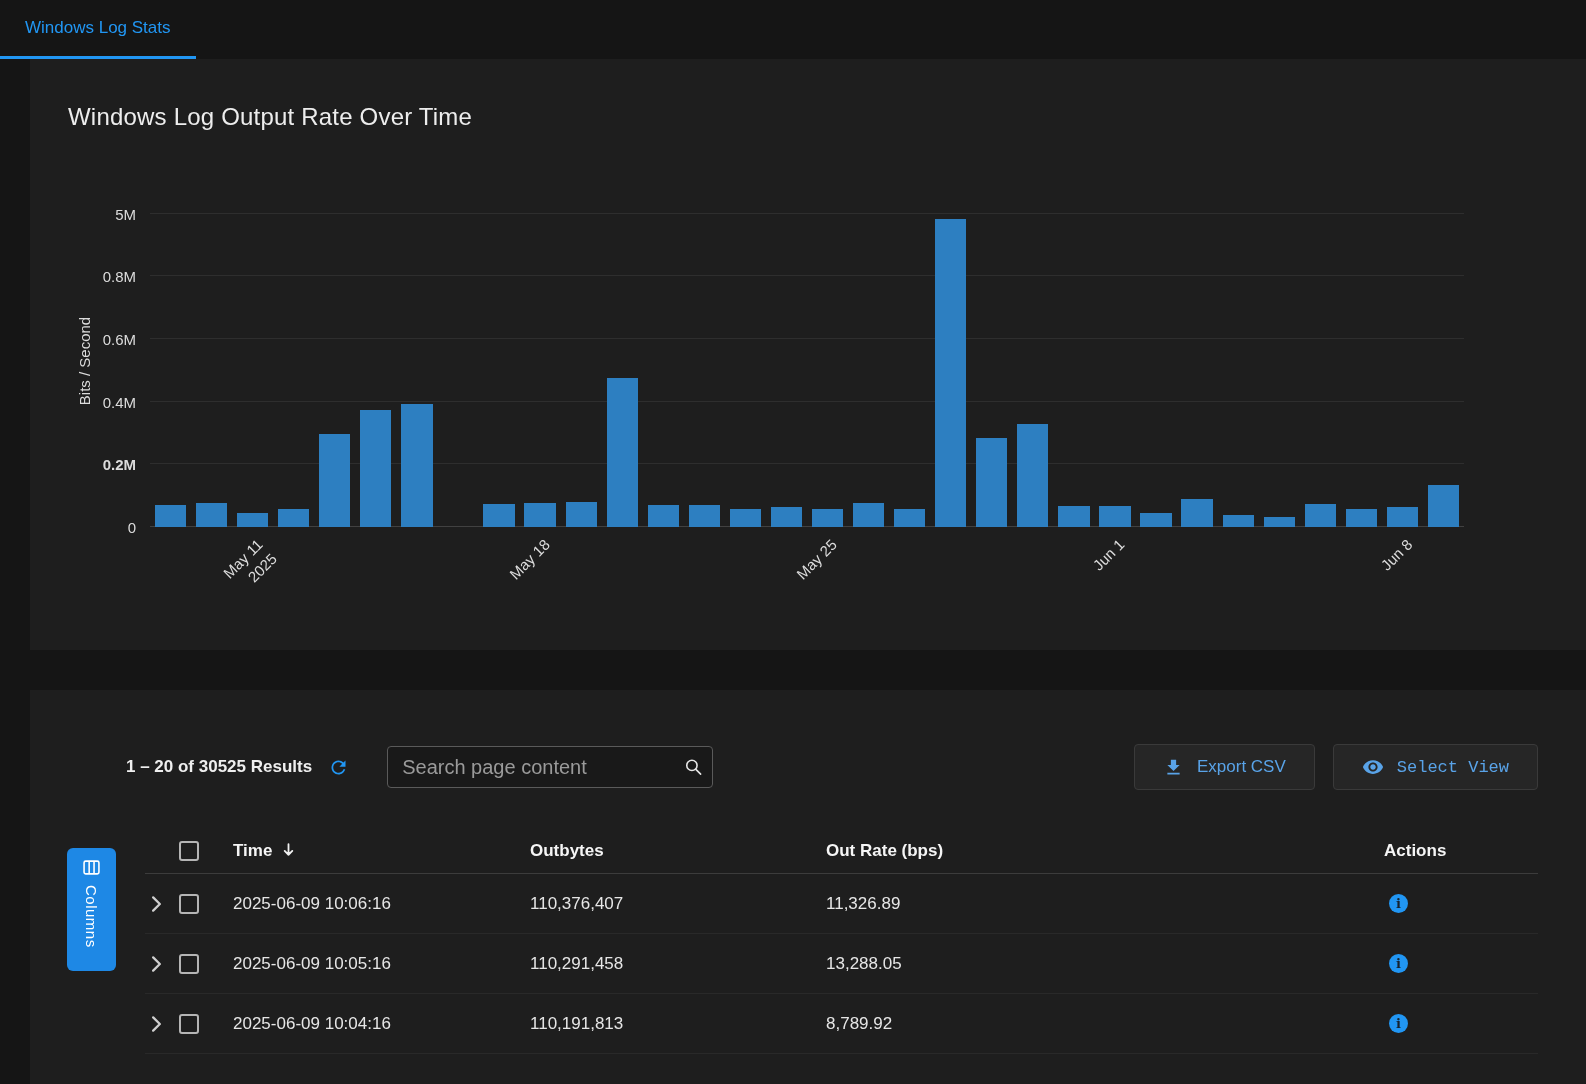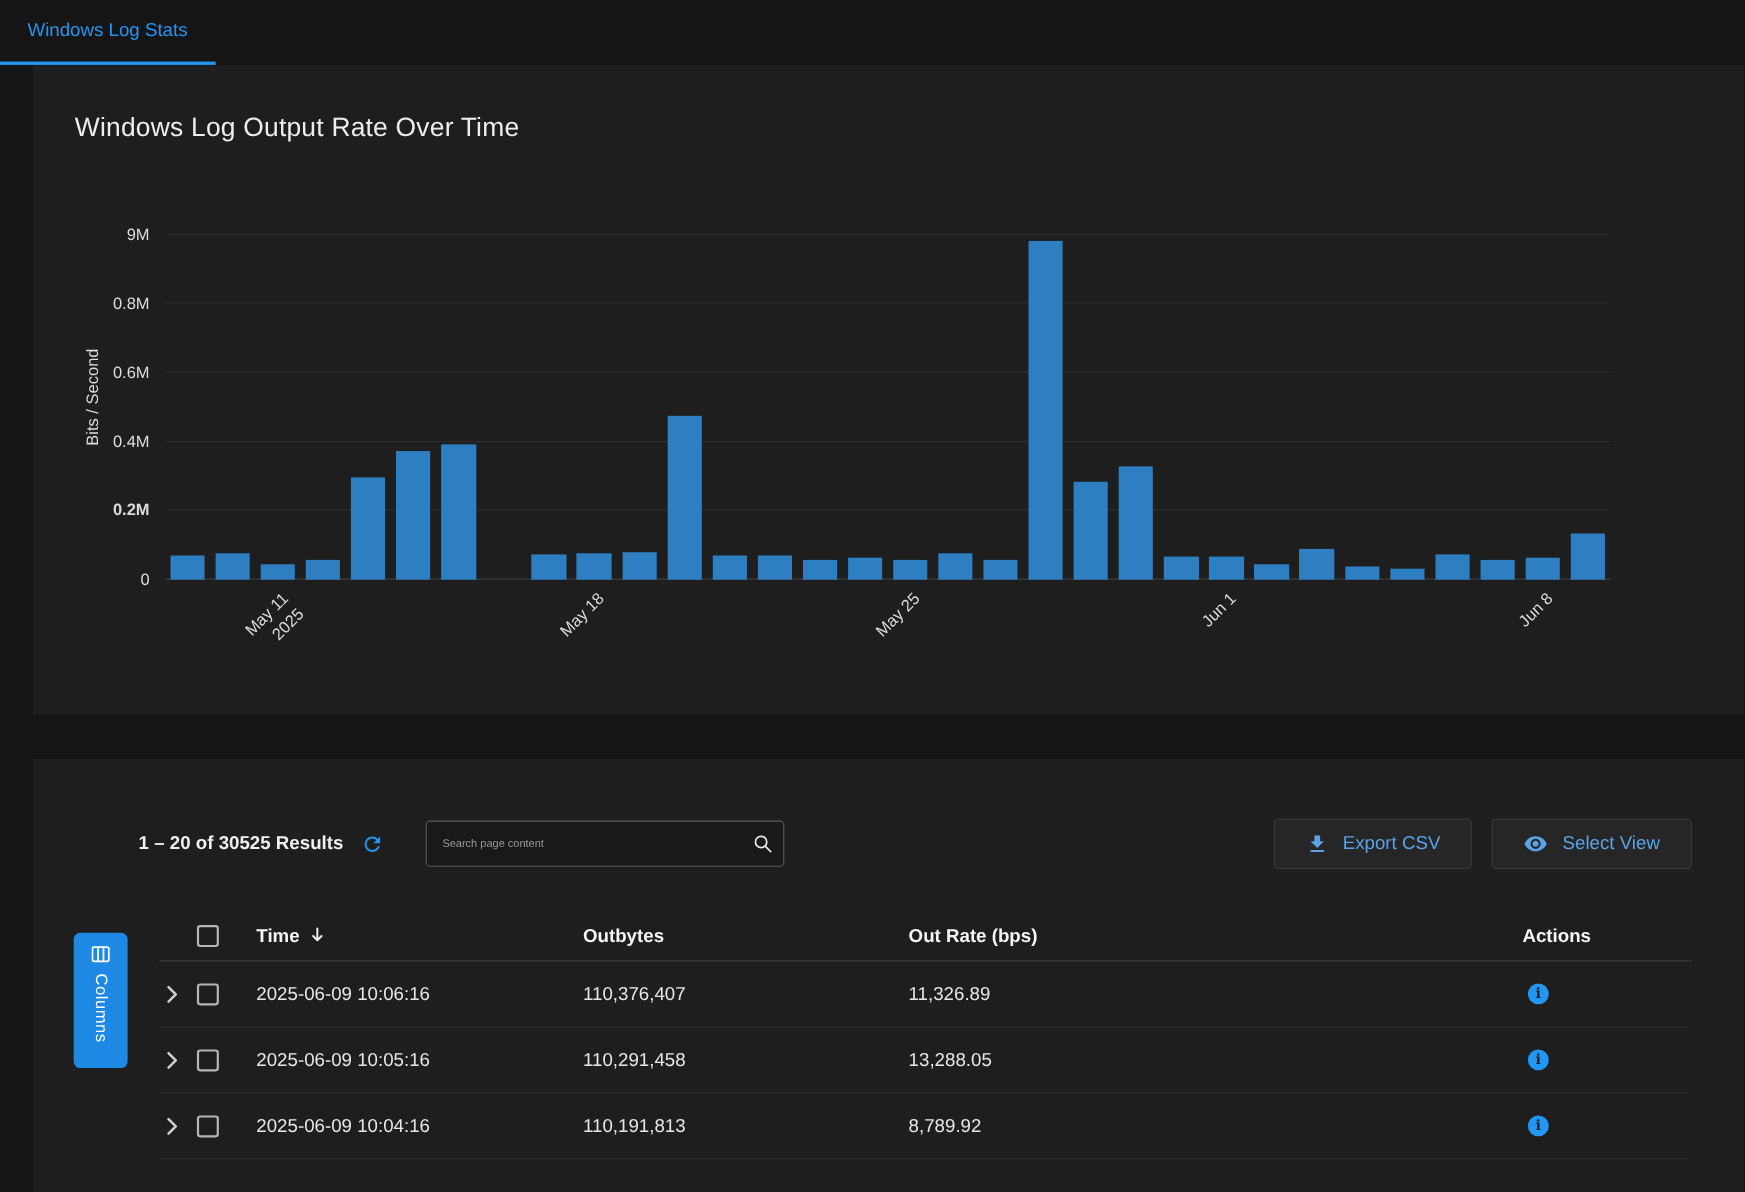--- a/index.html
+++ b/index.html
@@ -137,7 +137,7 @@
           <div class="gridline" style="bottom: 75.4717%;"></div>
           <span class="ytick" style="bottom: 75.4717%; margin-top: 26px;">0.8M</span>
           <div class="gridline" style="bottom: 94.3396%;"></div>
-          <span class="ytick" style="bottom: 94.3396%;">9M</span>
+          <span class="ytick" style="bottom: 94.3396%;">5M</span>
           <div class="bars">
             <div class="bar-slot">
               <div class="bar" title="May 9" style="height: 6.60377%; background: rgb(45, 127, 193);"></div>

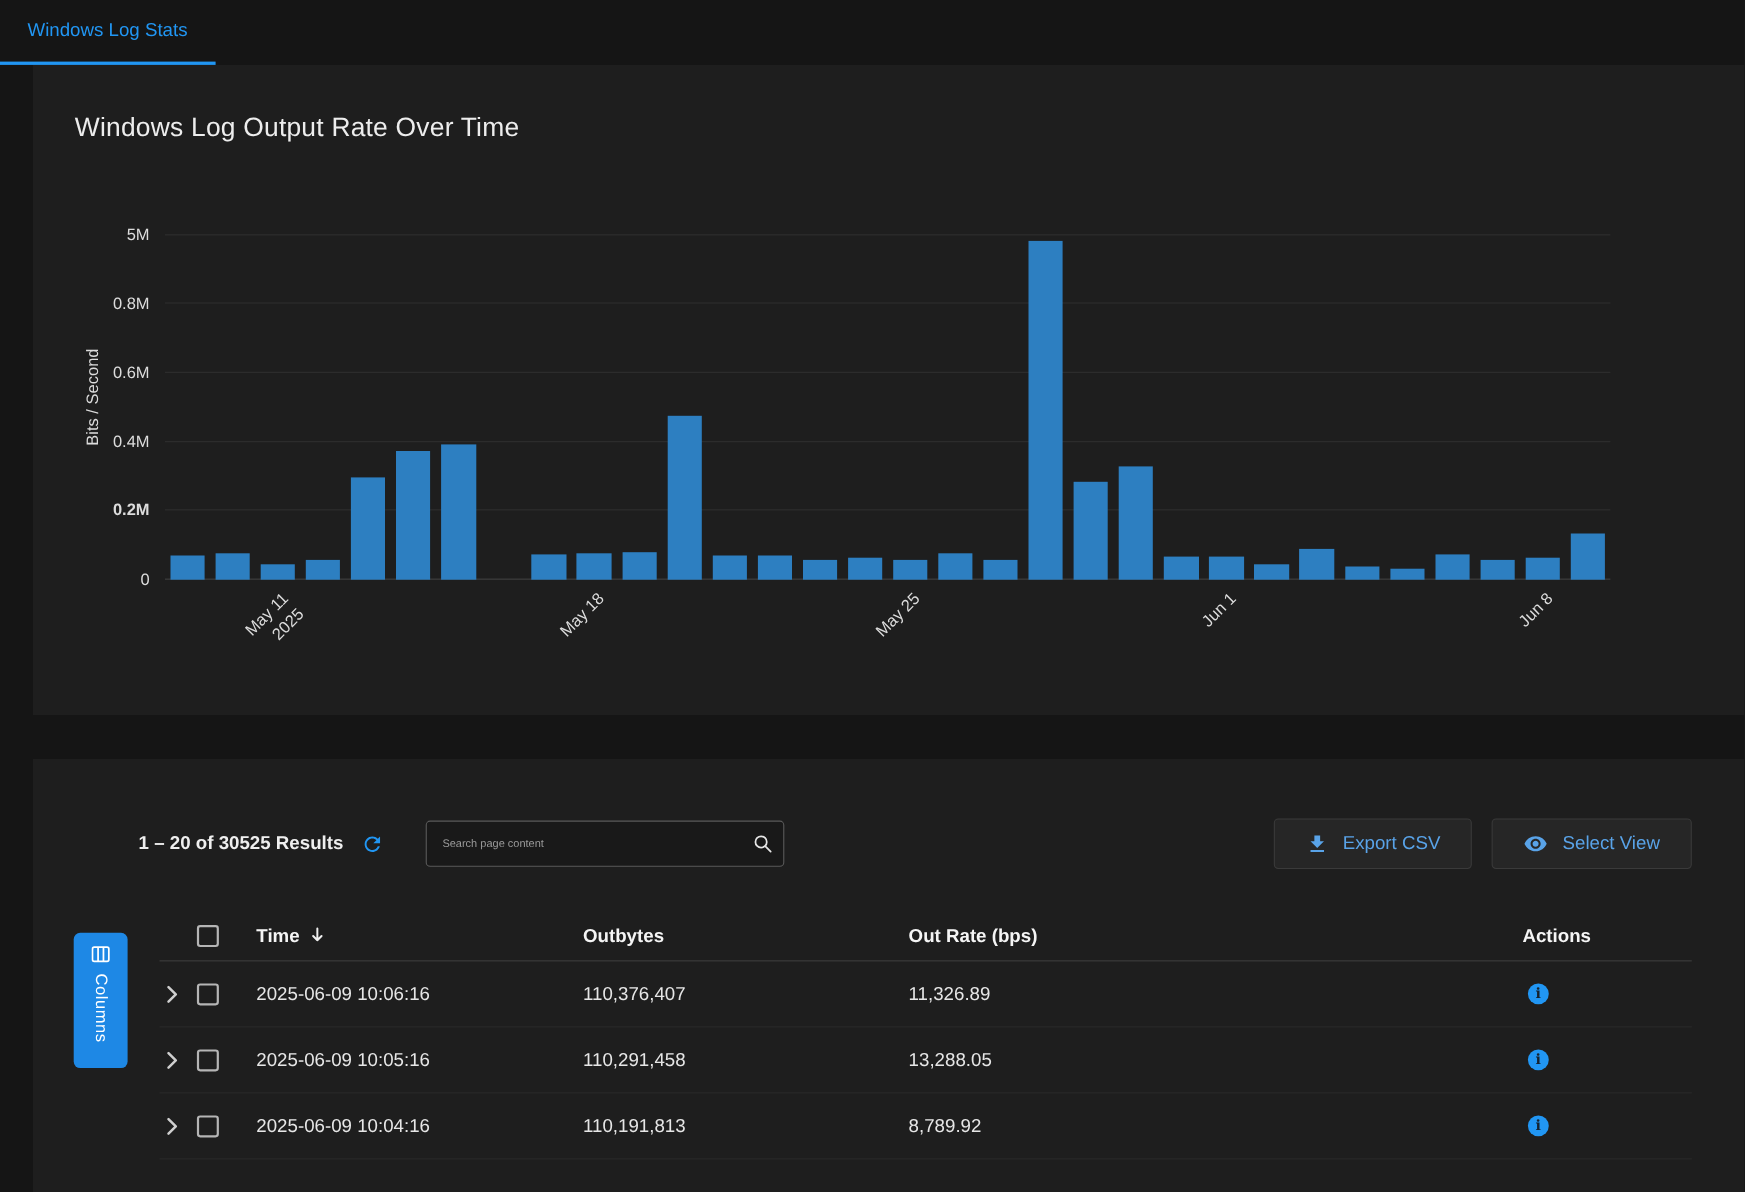--- a/index.html
+++ b/index.html
@@ -66,7 +66,7 @@
   .searchbox input{
     width:100%;height:100%;
     background:#191919;border:1px solid #5a5a5a;border-radius:4px;
-    color:#e8e8e8;font-size:10px;padding:0 50px 0 14px;
+    color:#e8e8e8;font-size:20px;padding:0 50px 0 14px;
     font-family:"Liberation Sans",sans-serif;outline:none;
   }
   .searchbox input::placeholder{color:#9a9a9a;}

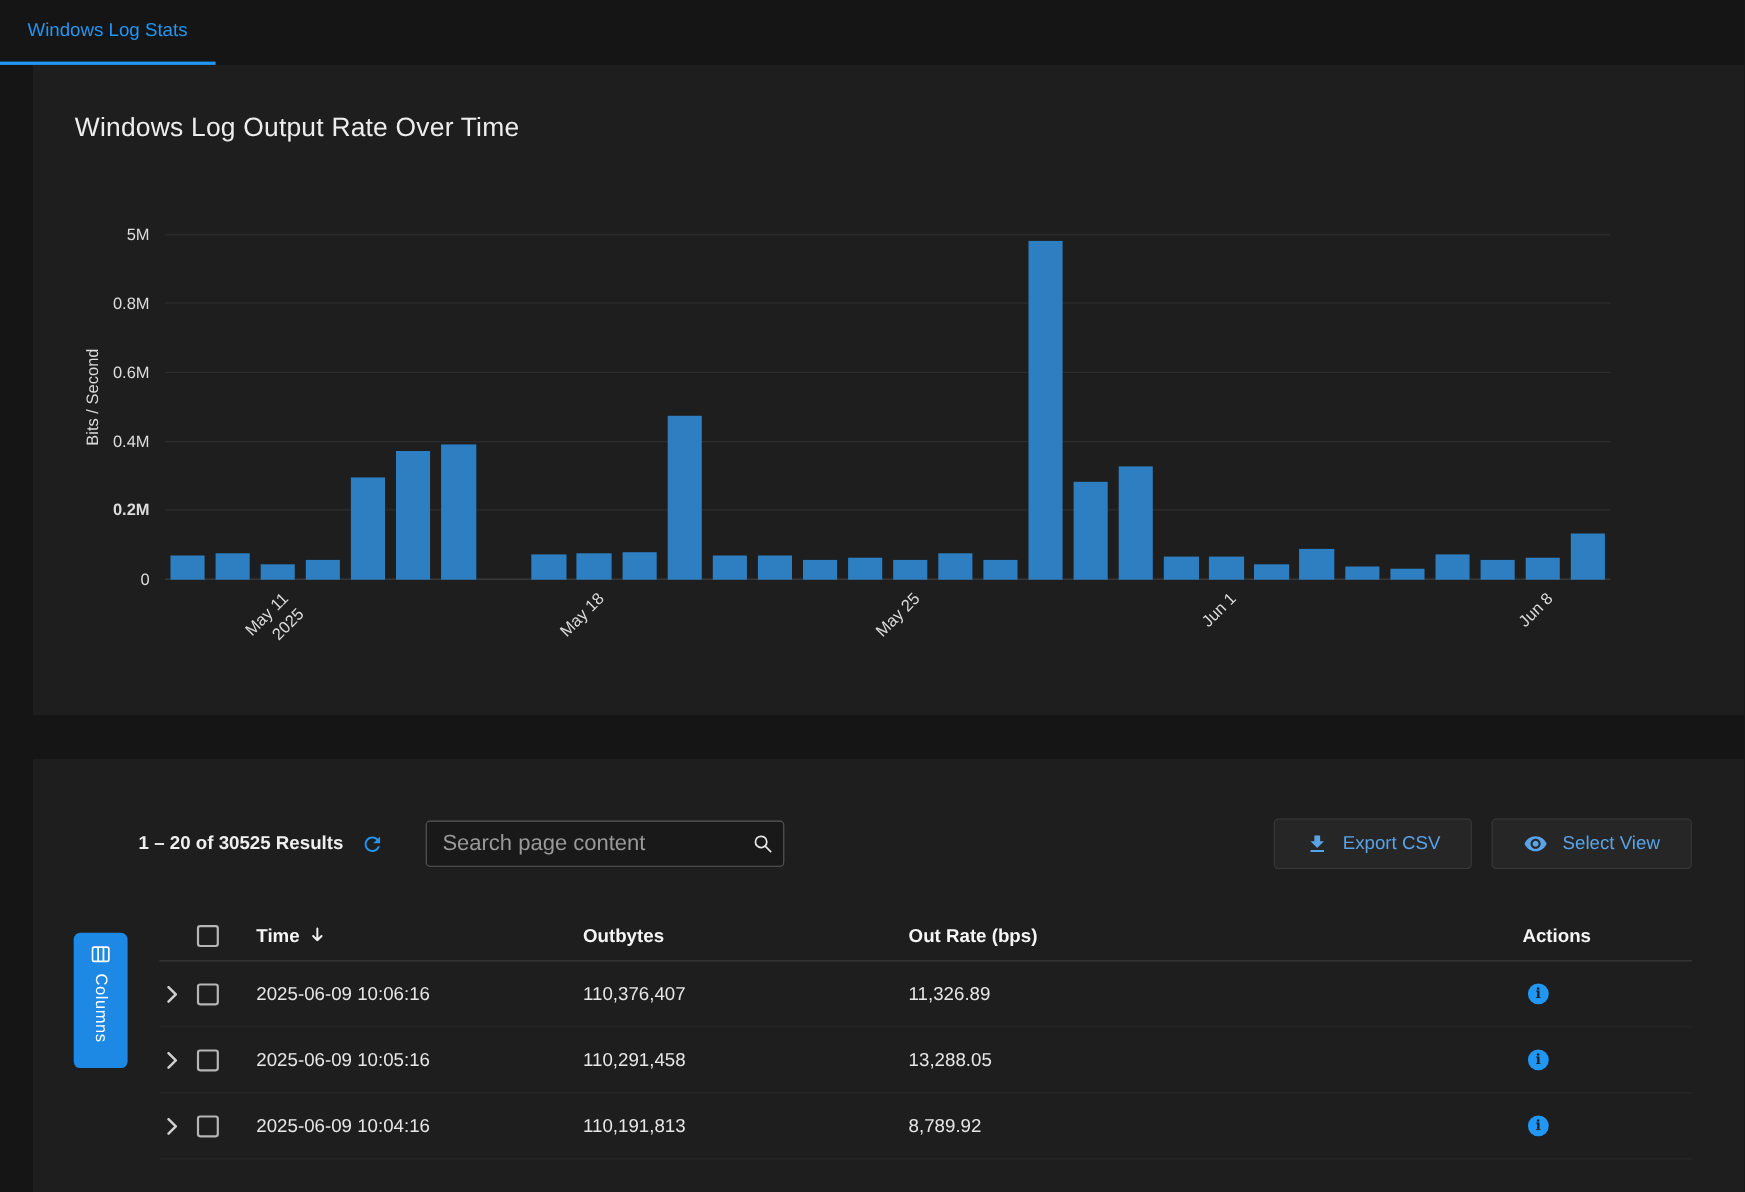--- a/index.html
+++ b/index.html
@@ -78,7 +78,7 @@
     color:var(--btn-blue);font-size:17px;cursor:pointer;
     font-family:"Liberation Sans",sans-serif;white-space:nowrap;margin-left:44px;
   }
-  .btn + .btn{margin-left:18px;}
+  .btn + .btn{margin-left:18px;font-family:Liberation Mono, monospace;}
   
   .columns-btn{
     position:absolute;left:37px;top:158px;width:49px;height:123px;

